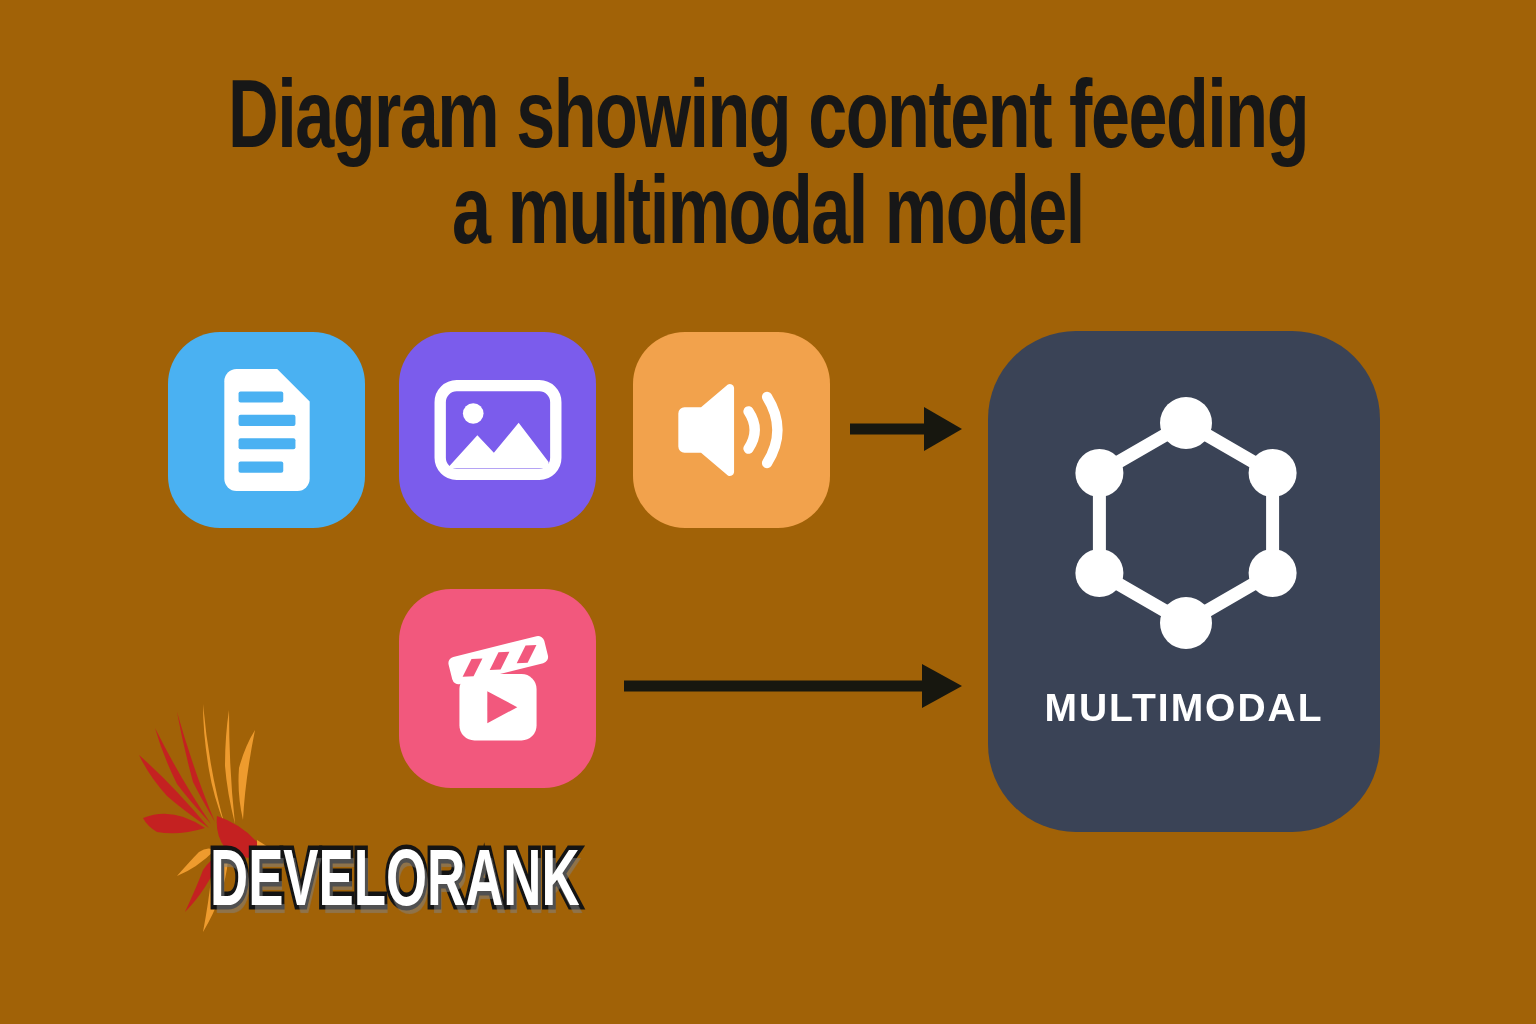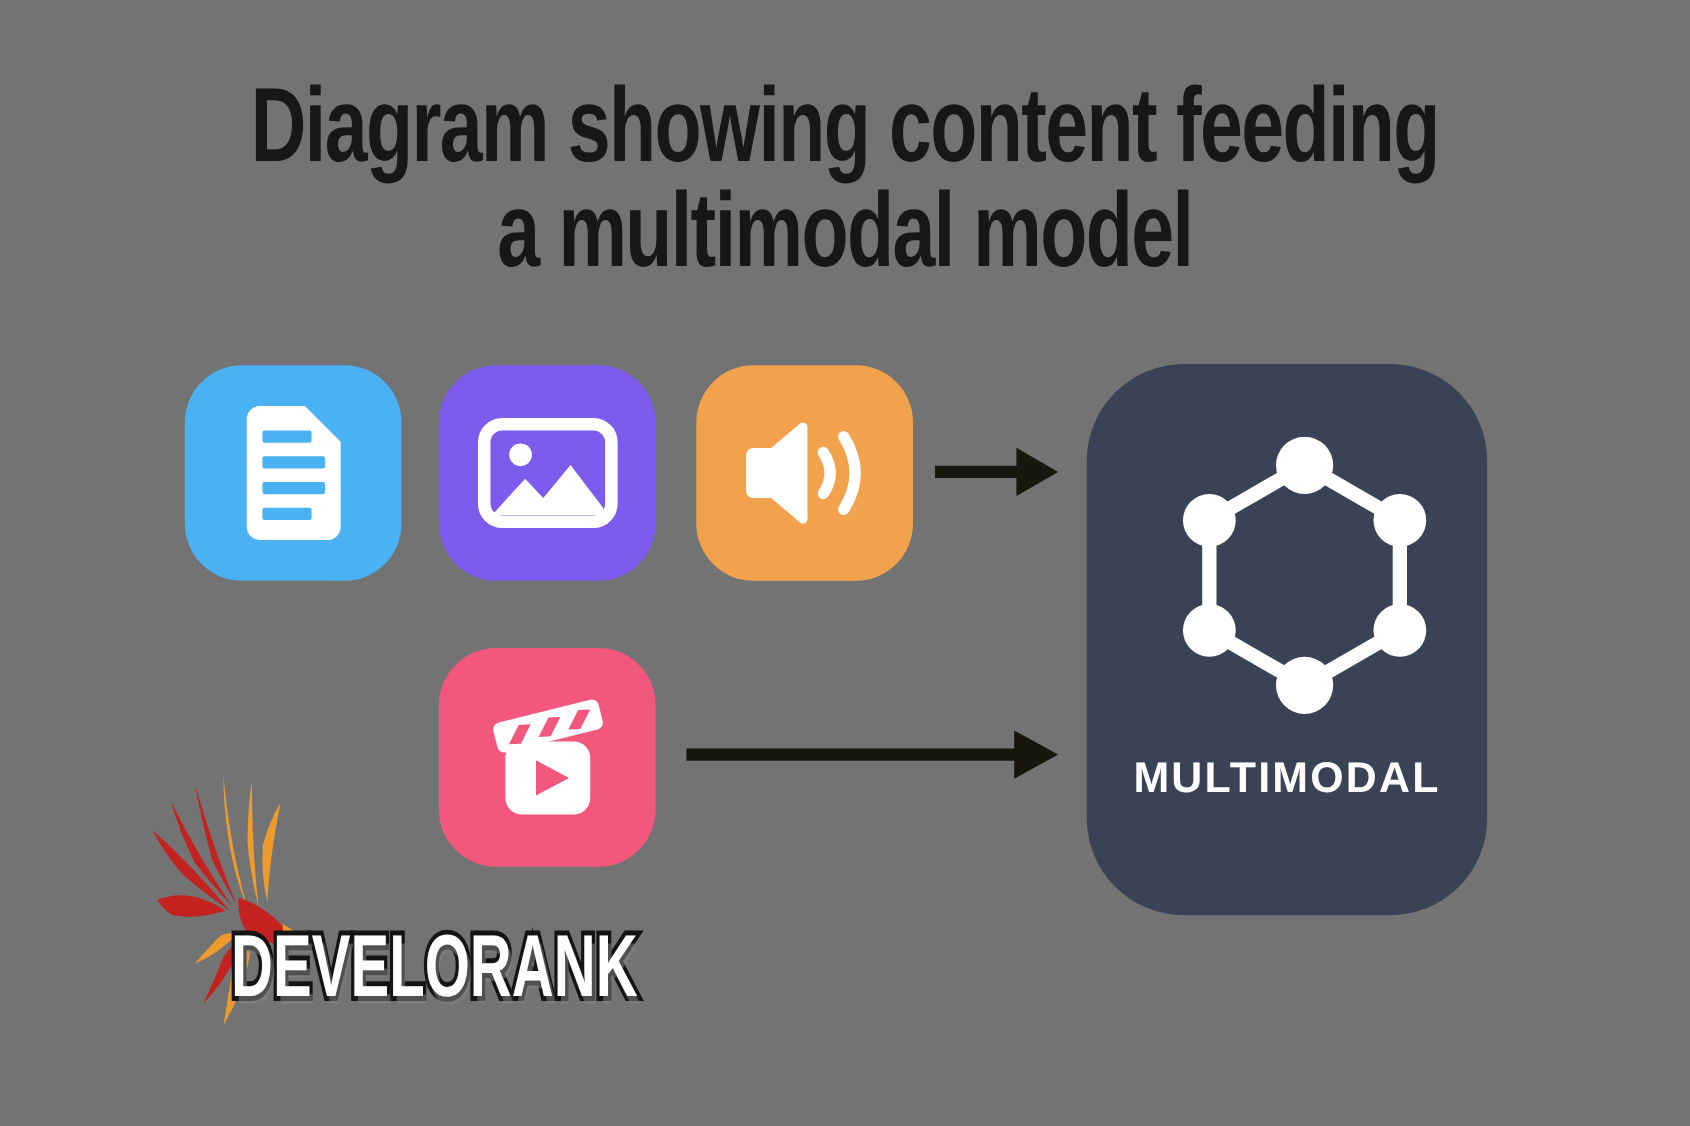--- a/index.html
+++ b/index.html
@@ -4,7 +4,7 @@
 <style>
   html,body{margin:0;padding:0;}
   body{font-family:"Liberation Sans",sans-serif;background:#ffffff;}
-  .canvas{position:relative;width:1536px;height:1024px;background:#737373;overflow:hidden;}
+  .canvas{position:relative;width:1536px;height:1024px;background:#a16207;overflow:hidden;}
 
   
   .title{position:absolute;top:66px;left:0;width:1536px;text-align:center;

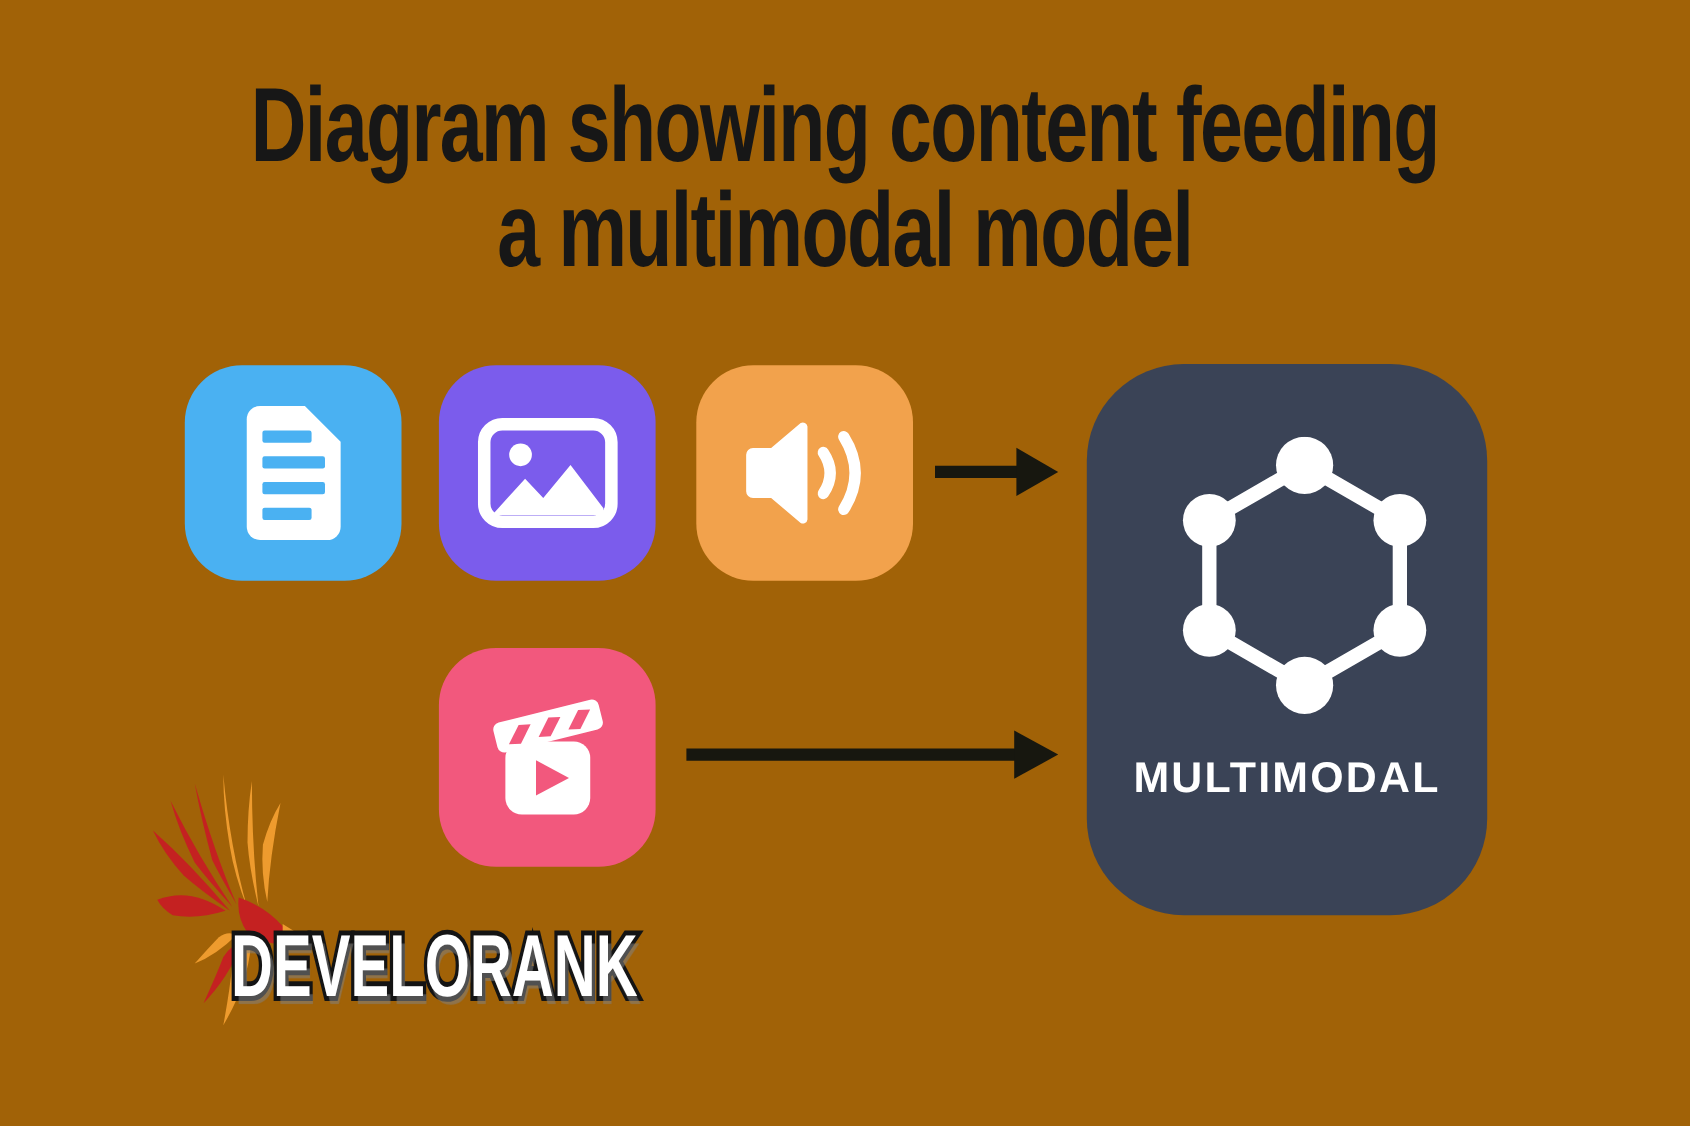--- a/index.html
+++ b/index.html
@@ -25,7 +25,7 @@
   .arrow-long{left:620px;top:656px;}
 
   
-  .model-box{position:absolute;left:988px;top:331px;width:364px;height:501px;
+  .model-box{position:absolute;left:988px;top:331px;width:392px;height:501px;
              border-radius:88px;}
   .model-icon{position:absolute;left:86px;top:66px;}
   .model-label{position:absolute;left:0;top:352px;width:100%;text-align:center;

